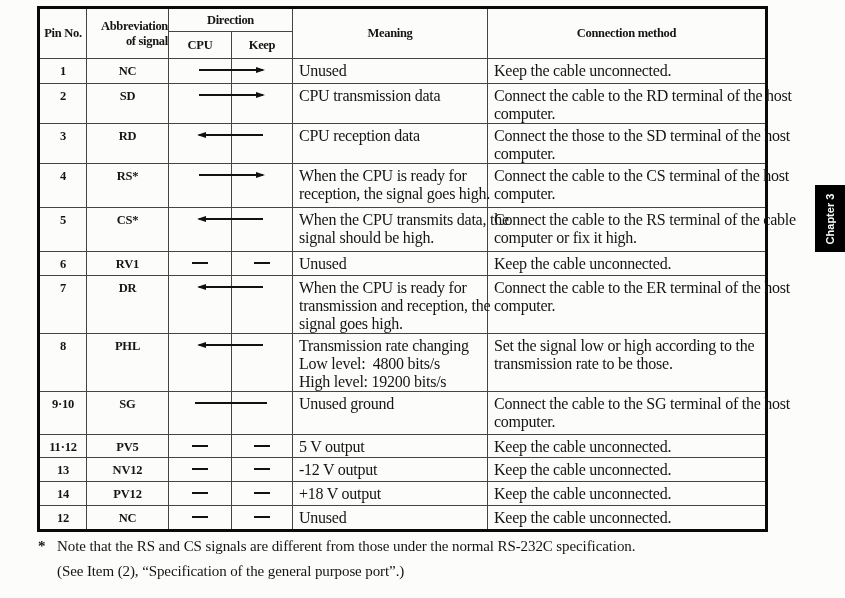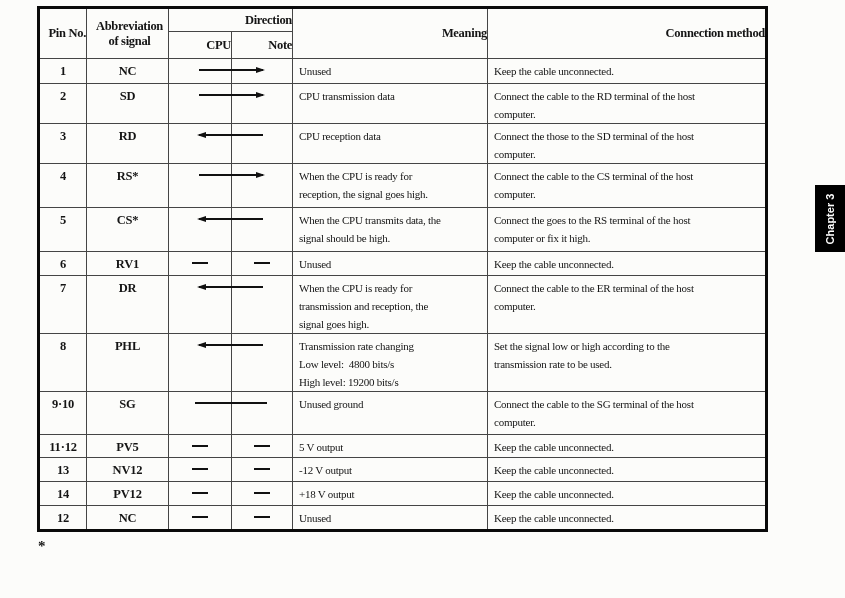--- a/index.html
+++ b/index.html
@@ -20,7 +20,7 @@
   }
   tr.h1{height:24px;}
   tr.h2{height:27px;}
-  .h-abbr{text-align:center;padding-left:4px;}
+  .h-abbr{text-align:right;padding-left:4px;}
   .c-pin,.c-abbr{
     font-weight:bold;font-size:12.5px;letter-spacing:-0.2px;
     text-align:center;vertical-align:top;padding-top:4px;line-height:16px;

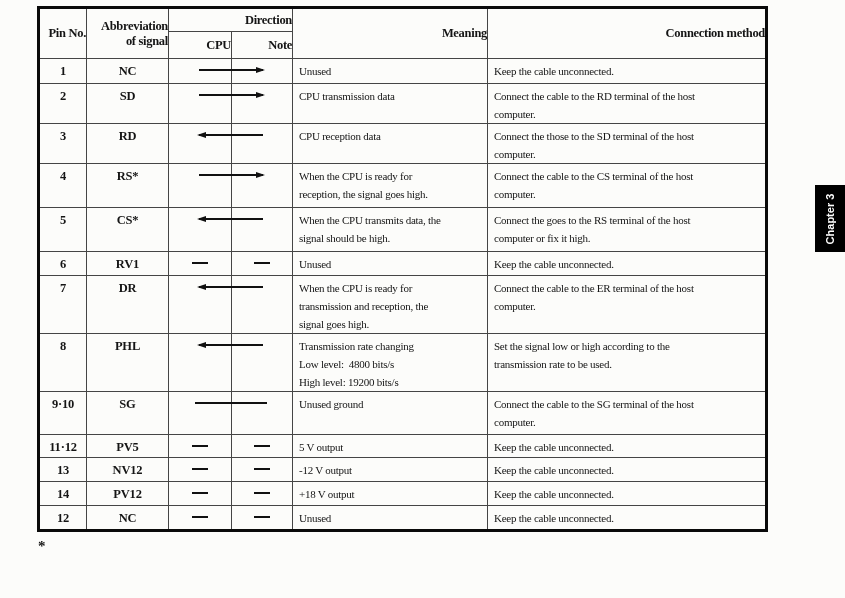--- a/index.html
+++ b/index.html
@@ -16,7 +16,7 @@
   th,td{border:1.6px solid #454545;padding:0;overflow:visible;}
   th{
     font-size:12.5px;font-weight:bold;letter-spacing:-0.3px;
-    vertical-align:middle;text-align:right;line-height:15px;
+    vertical-align:middle;text-align:center;line-height:15px;
   }
   tr.h1{height:24px;}
   tr.h2{height:27px;}

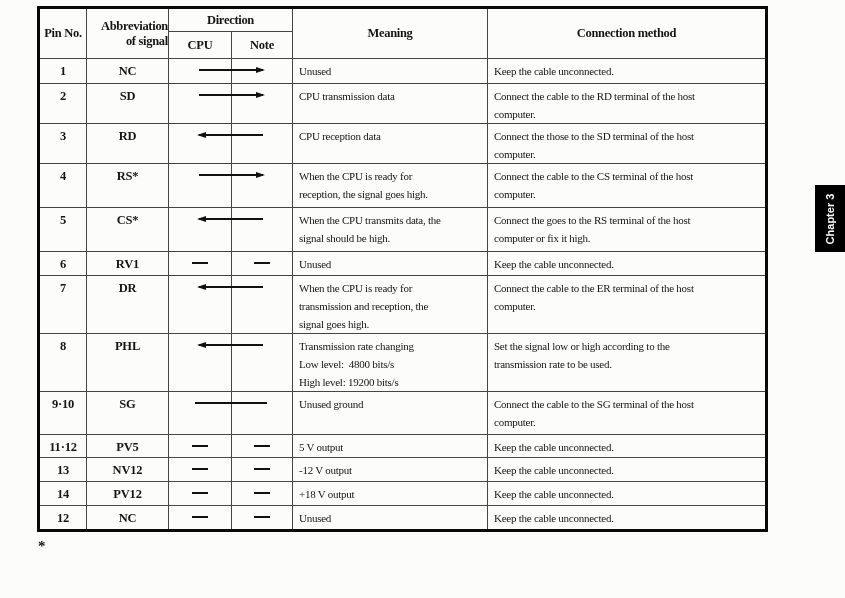--- a/index.html
+++ b/index.html
@@ -83,7 +83,7 @@
       </tr>
       <tr class="h2">
         <th>CPU</th>
-        <th>Note</th>
+        <th>Keep</th>
       </tr>
     </thead>
     <tbody id="tbody">

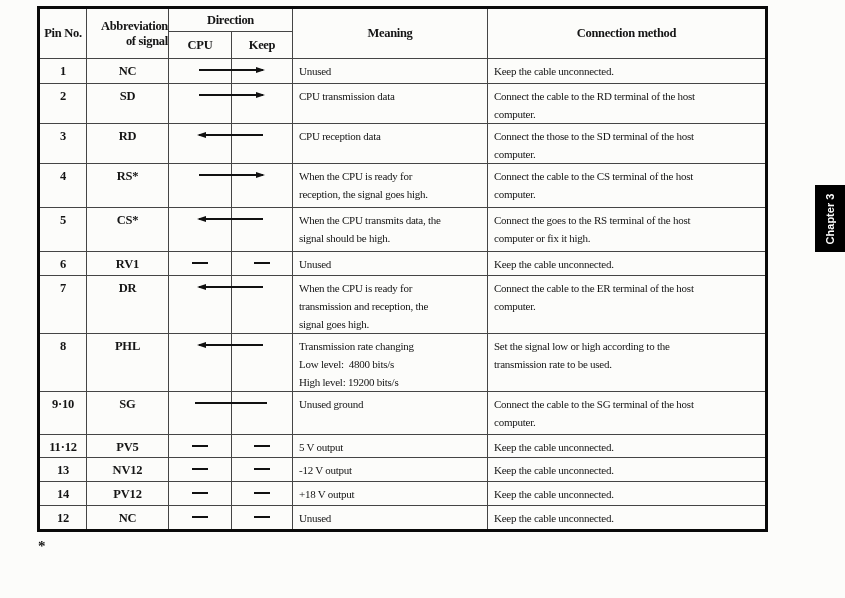--- a/index.html
+++ b/index.html
@@ -27,7 +27,7 @@
   }
   .c-text{
     vertical-align:top;padding:3px 2px 0 6px;
-    font-size:11px;line-height:18px;letter-spacing:-0.25px;margin-left:25px;
+    font-size:16px;line-height:18px;letter-spacing:-0.25px;margin-left:25px;
   }
   .tline{white-space:nowrap;}
   .c-dir,.c-dirhalf{vertical-align:top;position:relative;padding:0;}

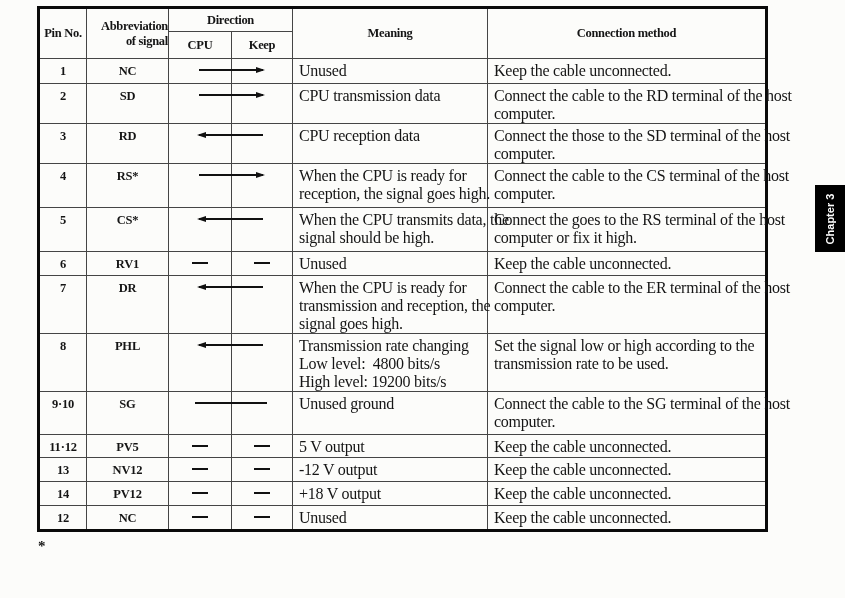--- a/index.html
+++ b/index.html
@@ -159,7 +159,7 @@
             <div class="tline">signal should be high.</div>
           </td>
           <td class="c-text">
-            <div class="tline">Connect the goes to the RS terminal of the host</div>
+            <div class="tline">Connect the cable to the RS terminal of the cable</div>
             <div class="tline">computer or fix it high.</div>
           </td>
         </tr>

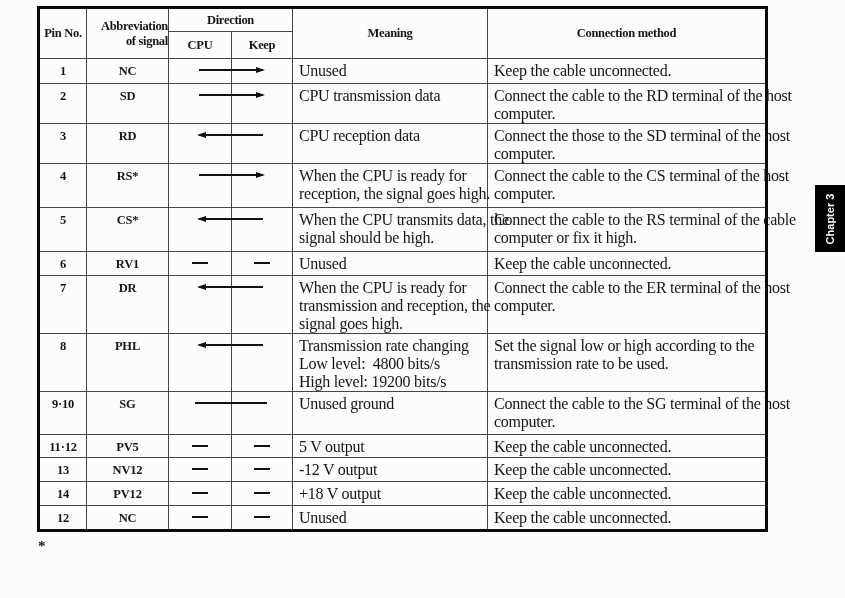--- a/index.html
+++ b/index.html
@@ -210,7 +210,7 @@
           </td>
           <td class="c-text">
             <div class="tline">Set the signal low or high according to the</div>
-            <div class="tline">transmission rate to be used.</div>
+            <div class="tline">transmission rate to be those.</div>
           </td>
         </tr>
         <tr style="height: 43px; padding-left: 32px;">

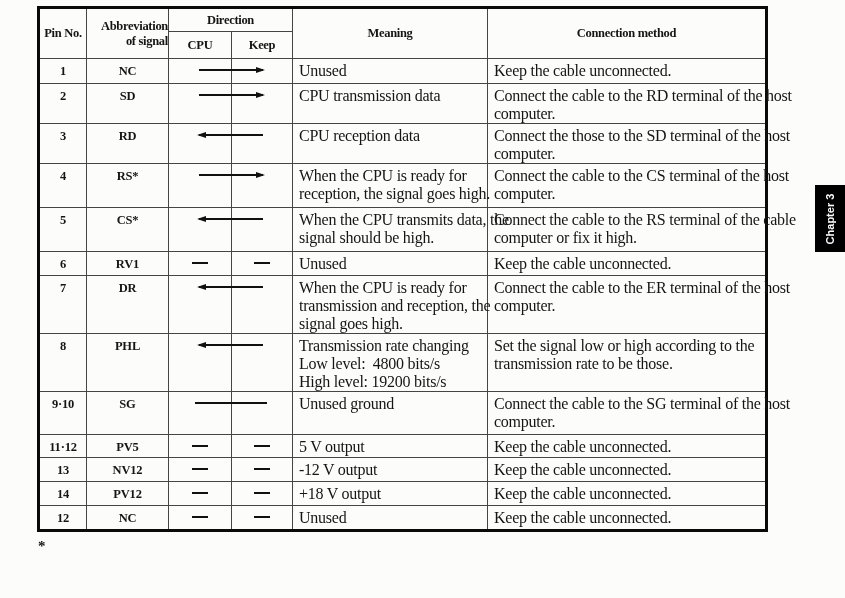--- a/index.html
+++ b/index.html
@@ -303,6 +303,7 @@
 <div class="footnote">
   <div class="fn-marker">*</div>
   <div class="fn-lines">
+    <div>Note that the RS and CS signals are different from those under the normal RS-232C specification.</div>
   </div>
 </div>
 

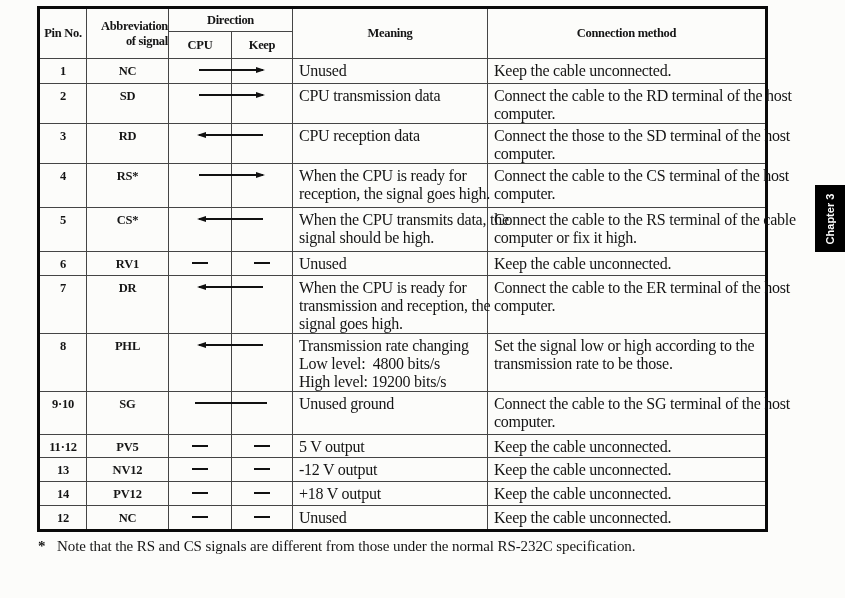--- a/index.html
+++ b/index.html
@@ -304,6 +304,7 @@
   <div class="fn-marker">*</div>
   <div class="fn-lines">
     <div>Note that the RS and CS signals are different from those under the normal RS-232C specification.</div>
+    <div>(See Item (2), “Specification of the general purpose port”.)</div>
   </div>
 </div>
 

